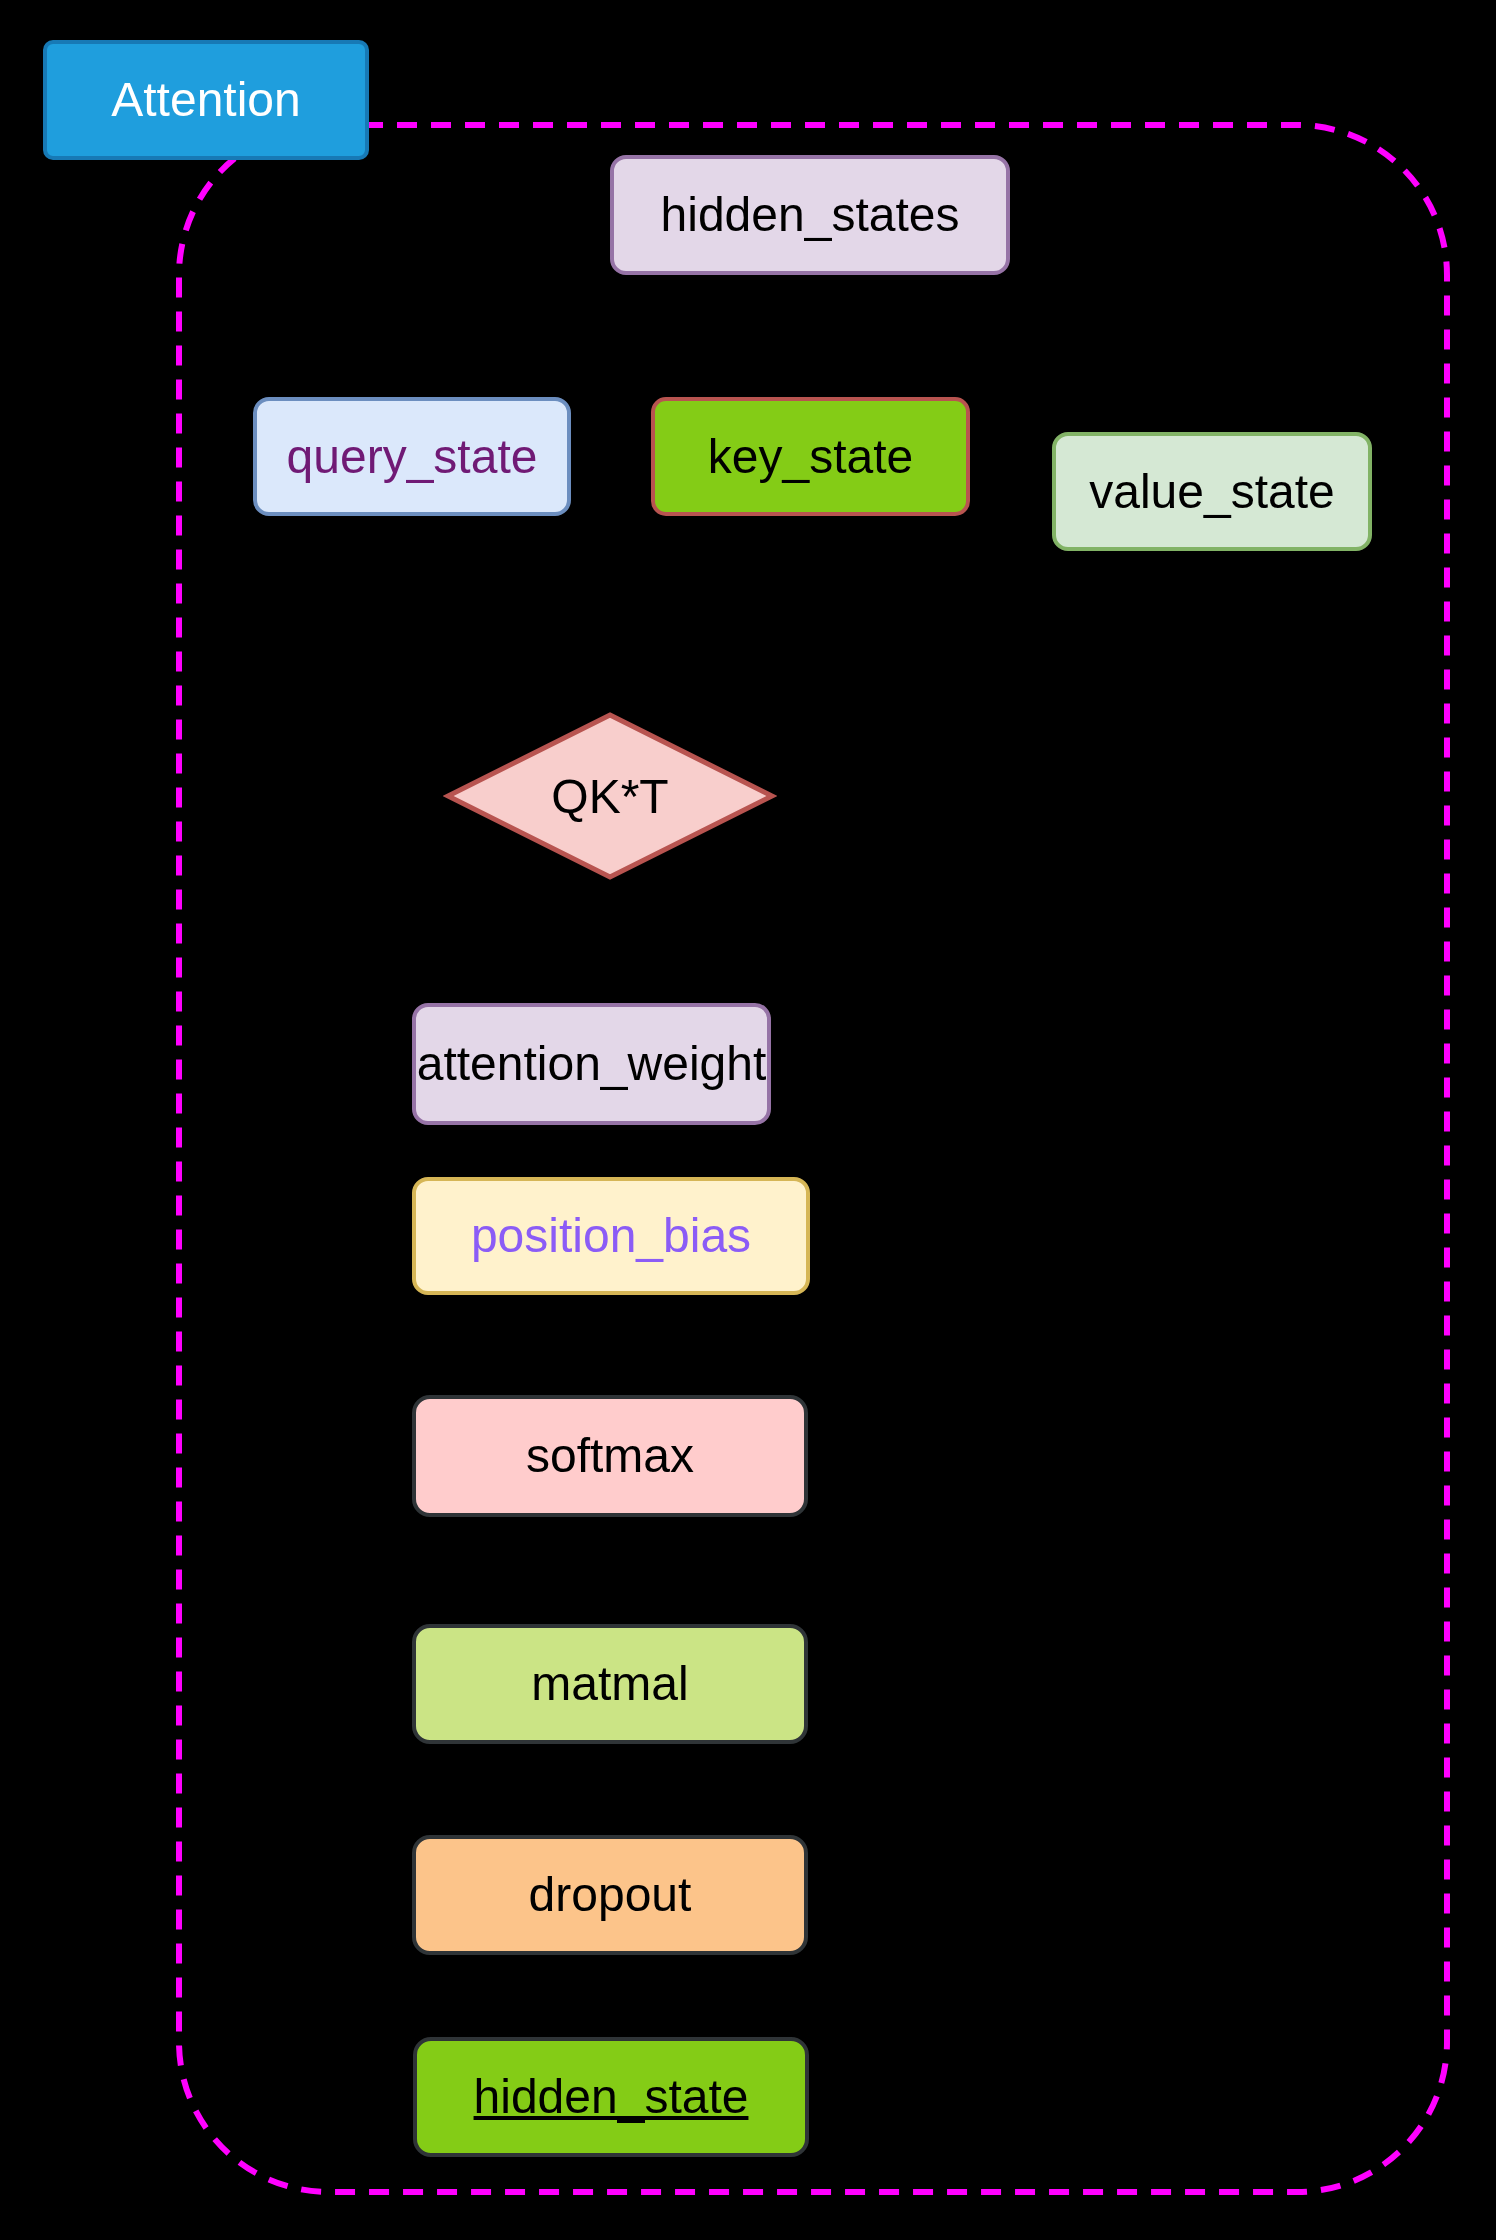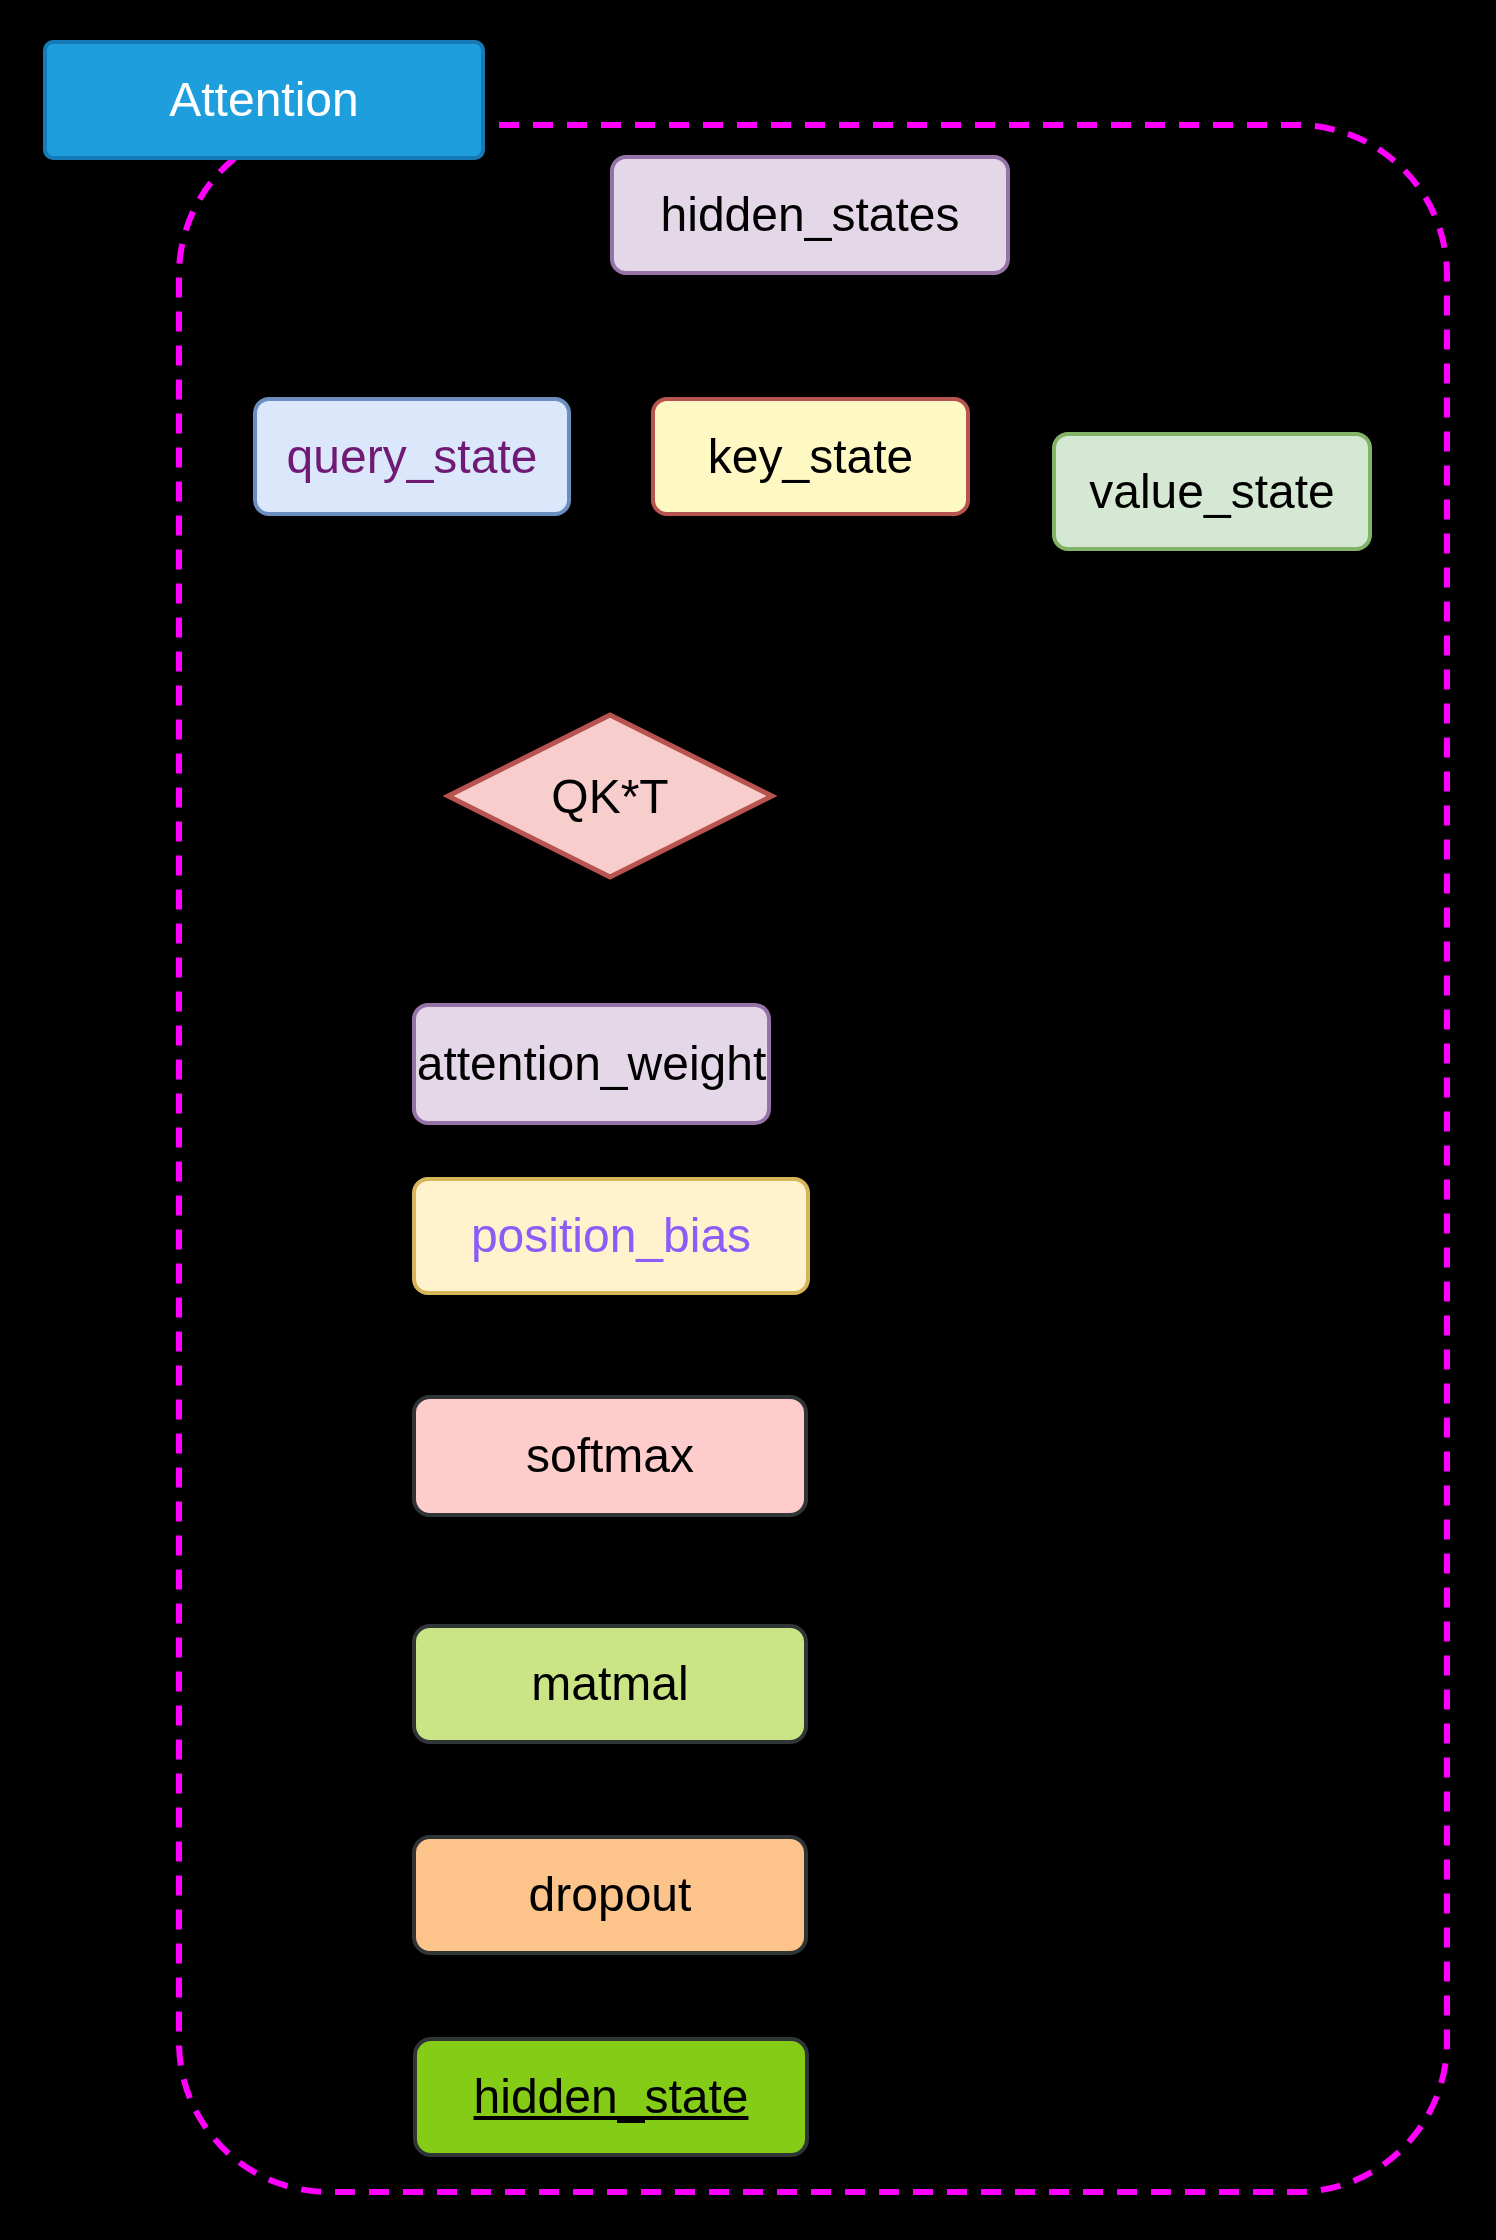--- a/index.html
+++ b/index.html
@@ -46,7 +46,7 @@
   #group-label {
     left: 43px;
     top: 40px;
-    width: 442px;
+    width: 326px;
     height: 120px;
     border-radius: 10px;
     z-index: 3;

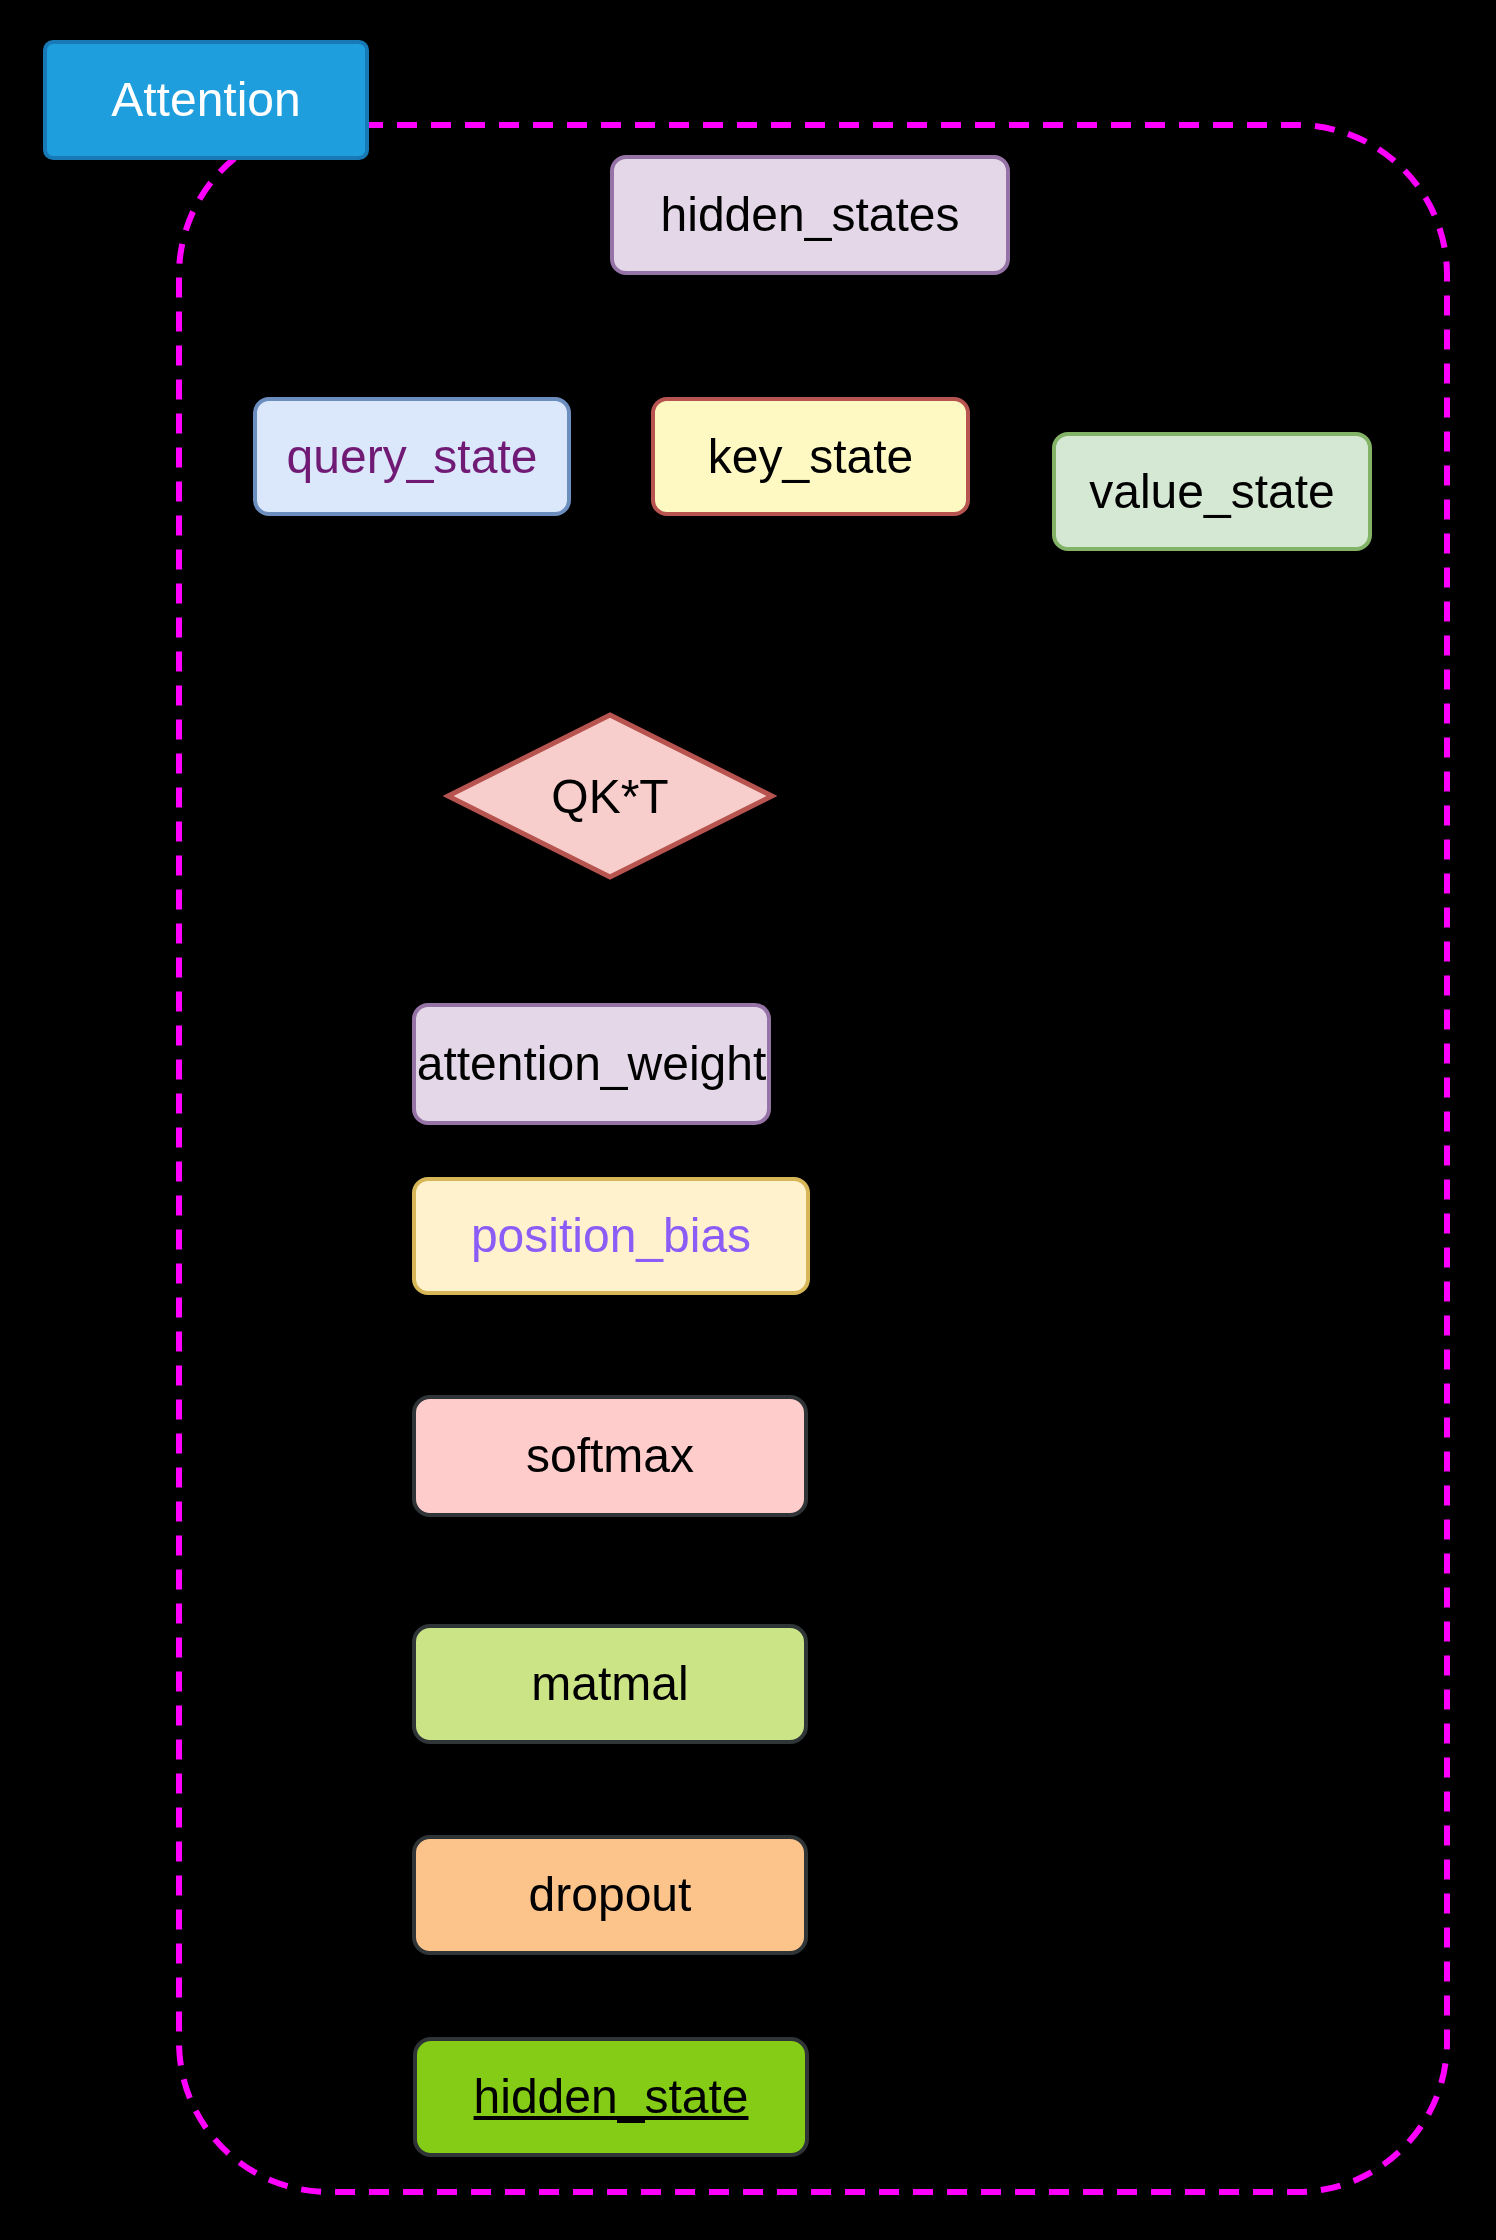--- a/index.html
+++ b/index.html
@@ -107,7 +107,7 @@
 
   <div class="node" id="node-query-state" style="background-color: rgb(219, 232, 251); border-color: rgb(108, 142, 191); color: #701a75;">query_state</div>
 
-  <div class="node" id="node-key-state" style="background-color: #fef9c3; border-color: rgb(184, 84, 80); color: rgb(0, 0, 0);">key_state</div>
+  <div class="node" id="node-key-state" style="background-color: #84cc16; border-color: rgb(184, 84, 80); color: rgb(0, 0, 0); border-radius: 15px;">key_state</div>
 
   <div class="node" id="node-value-state" style="background-color: rgb(213, 232, 212); border-color: rgb(130, 179, 102); color: rgb(0, 0, 0);">value_state</div>
 

